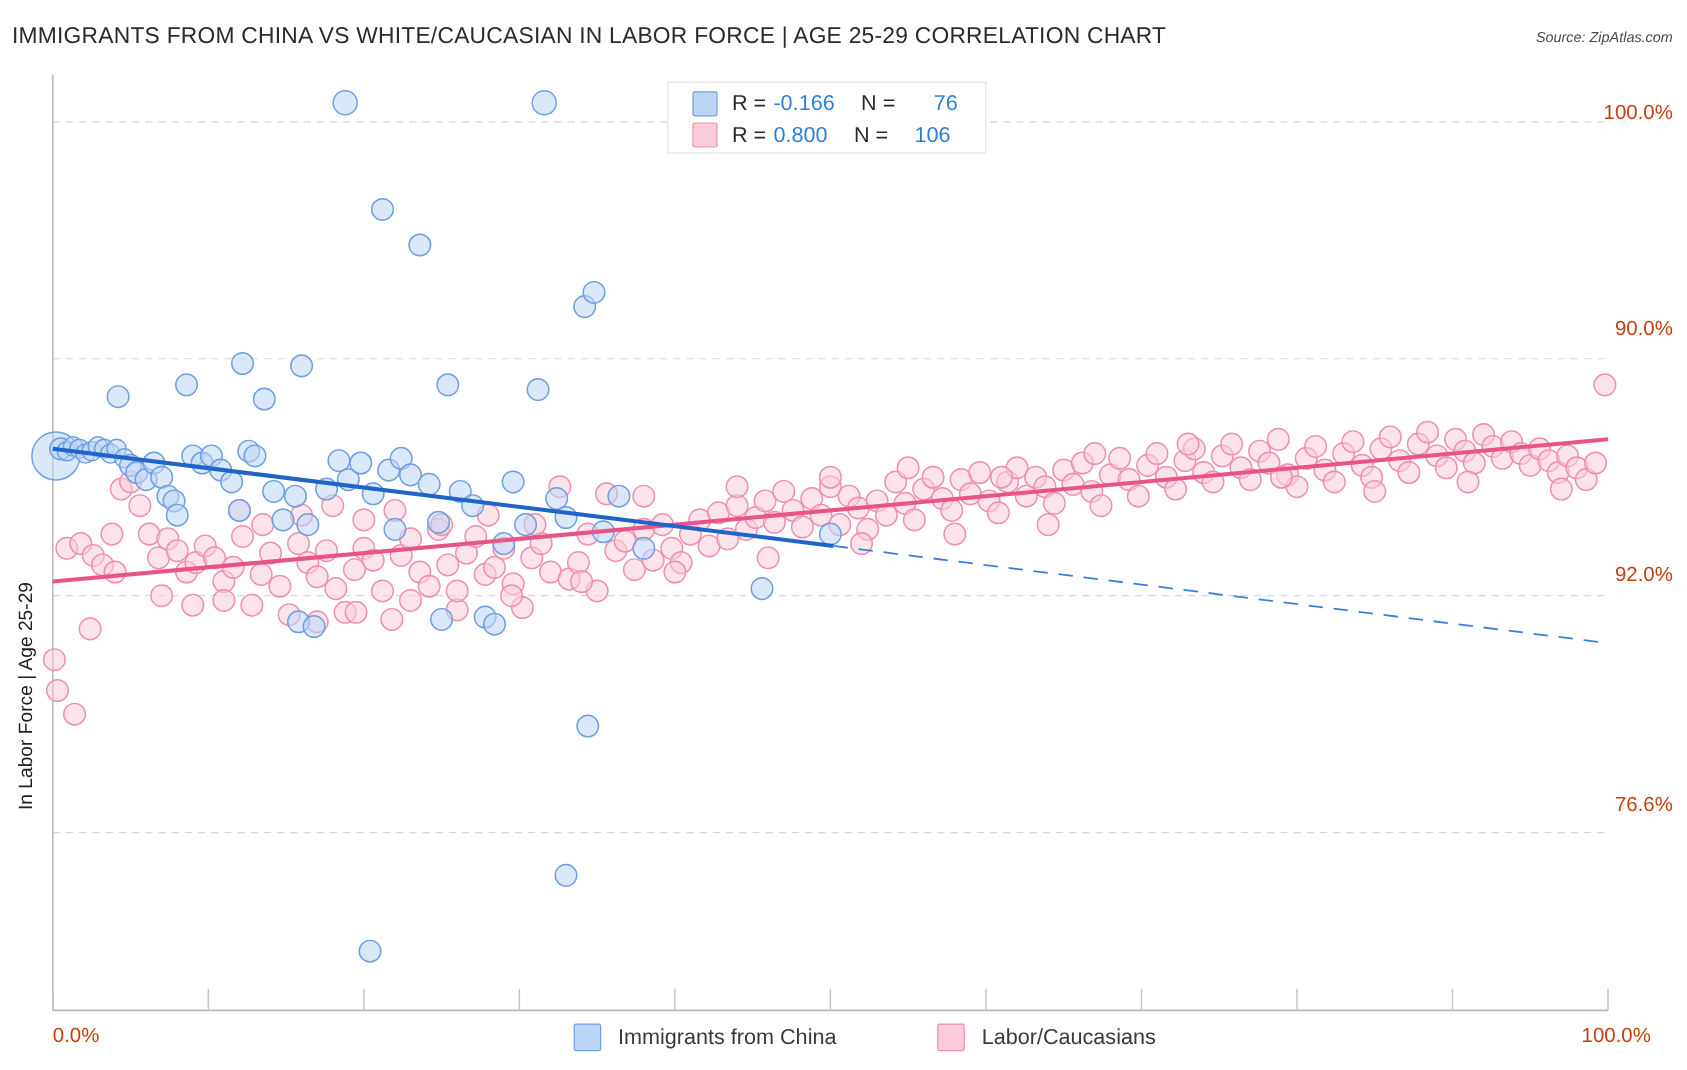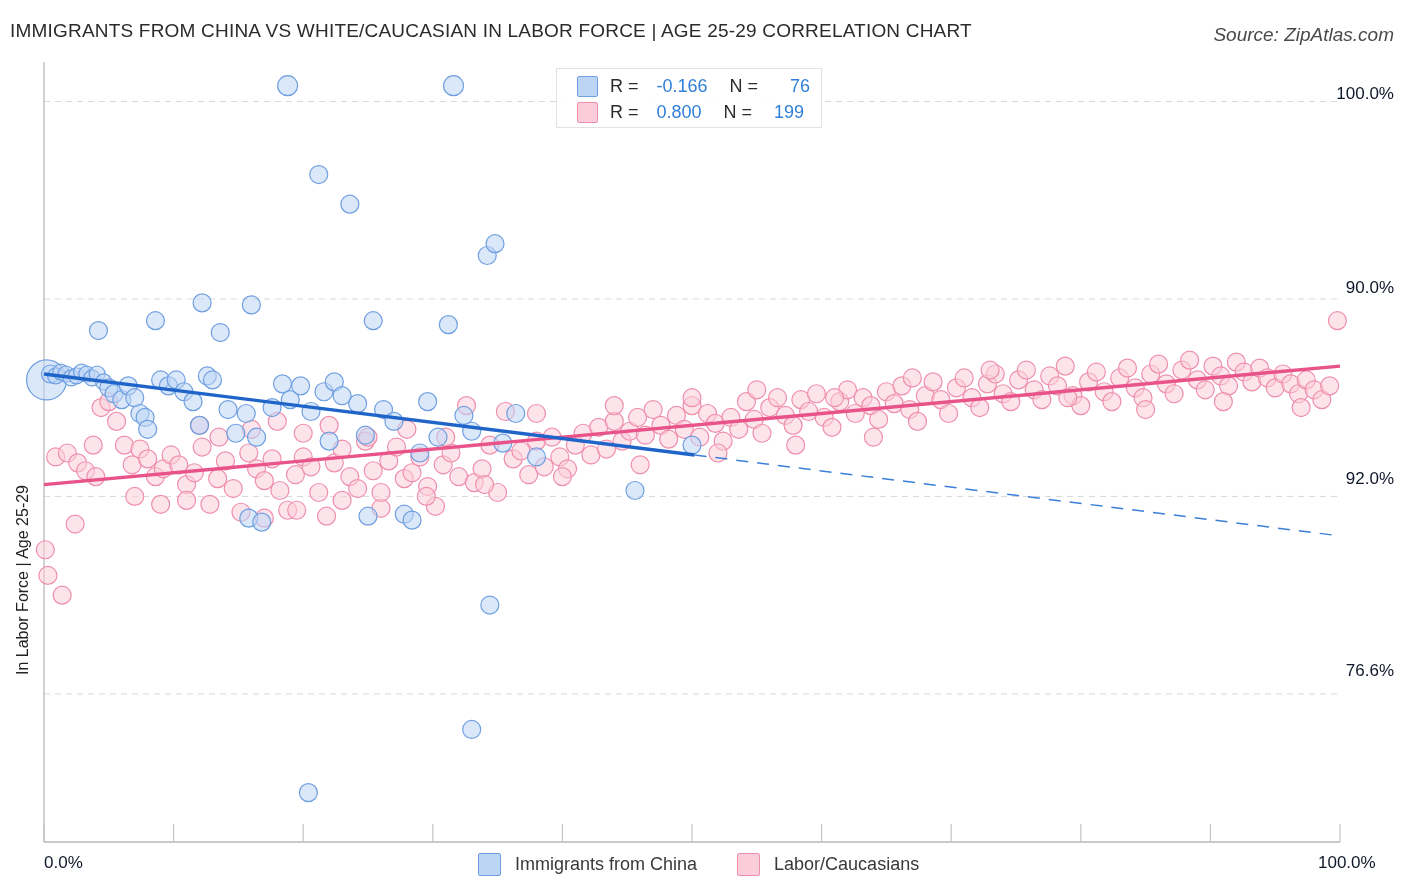--- a/index.html
+++ b/index.html
@@ -34,7 +34,7 @@
     position: absolute;
     right: 12px;
     top: 24px;
-    font-size: 19px;
+    font-size: 12px;
     font-style: italic;
     color: #4a4a4a;
     white-space: nowrap;

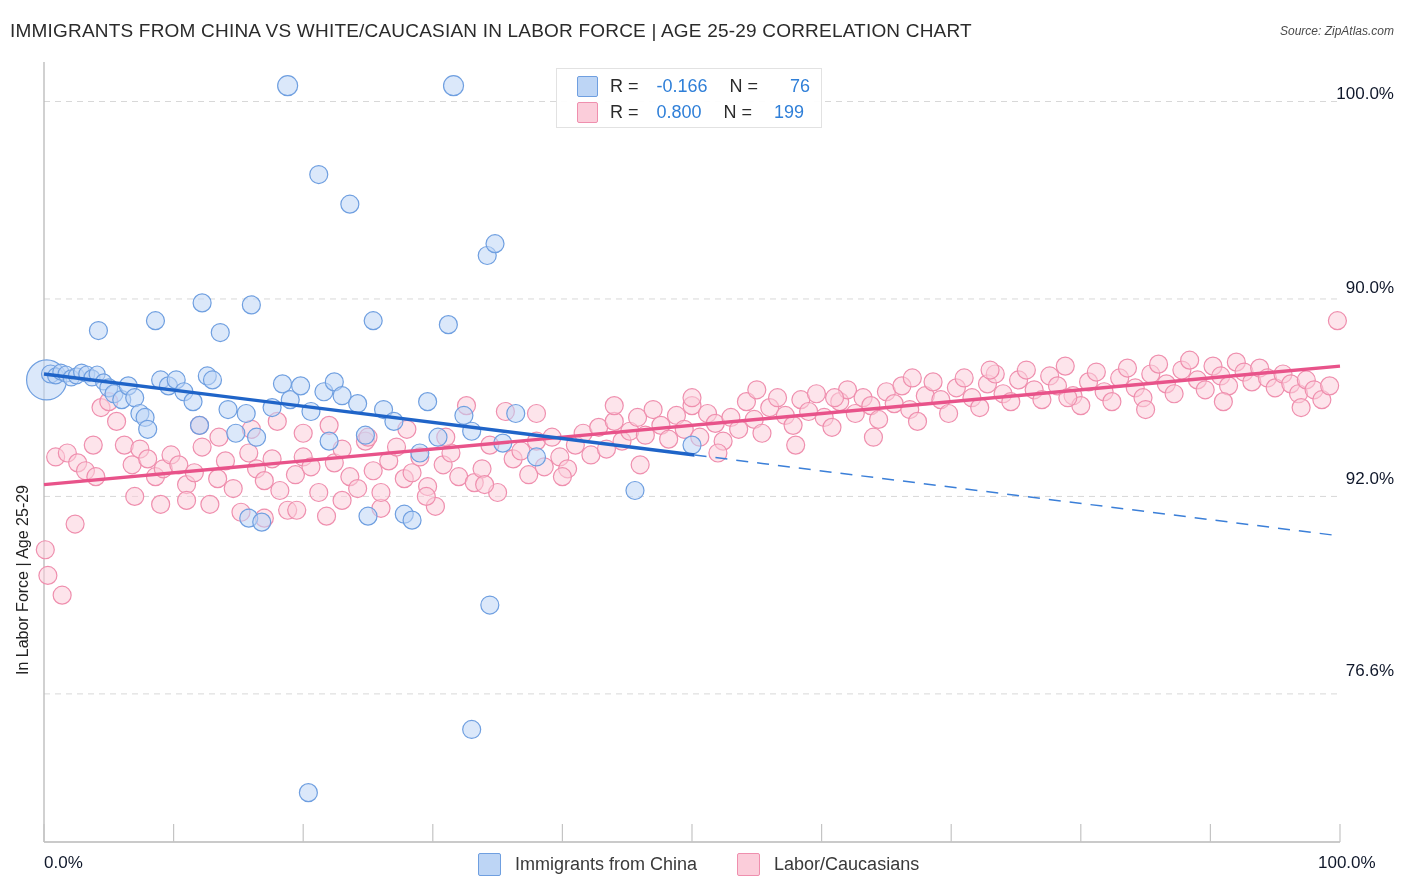--- a/index.html
+++ b/index.html
@@ -107,7 +107,7 @@
   .stat-value {
     font-size: 18px;
     color: #2f7fd8;
-    margin-left: 18px;
+    margin-left: 6px;
   }
   .stat-n-label { margin-left: 22px; }
   .stat-n-value {

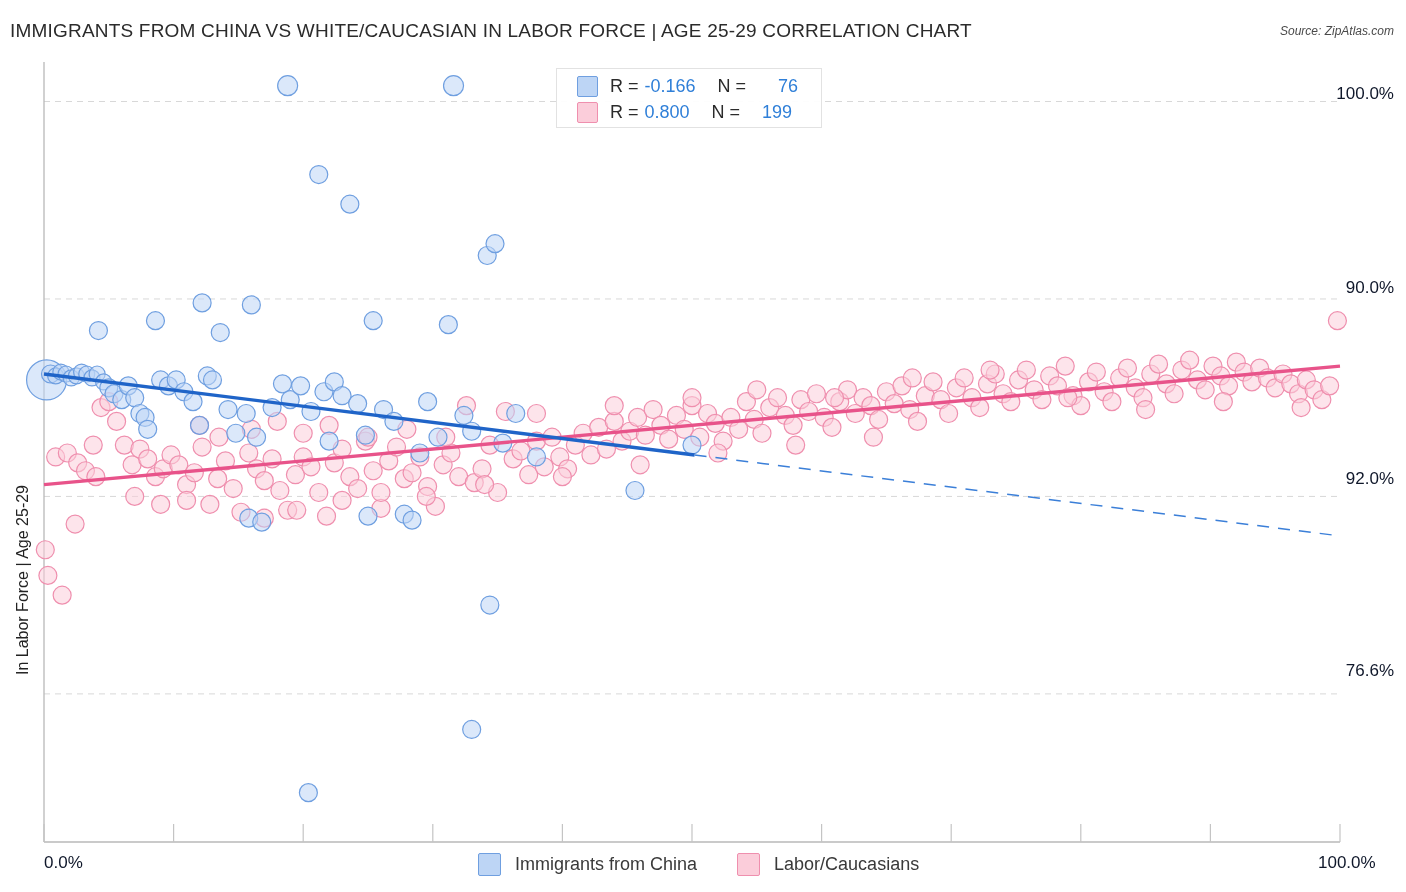--- a/index.html
+++ b/index.html
@@ -67,7 +67,7 @@
   .axis-tick-label {
     position: absolute;
     font-size: 17px;
-    color: #0f172a;
+    color: #c2410c;
     white-space: nowrap;
   }
   .y-tick-label { right: 12px; }

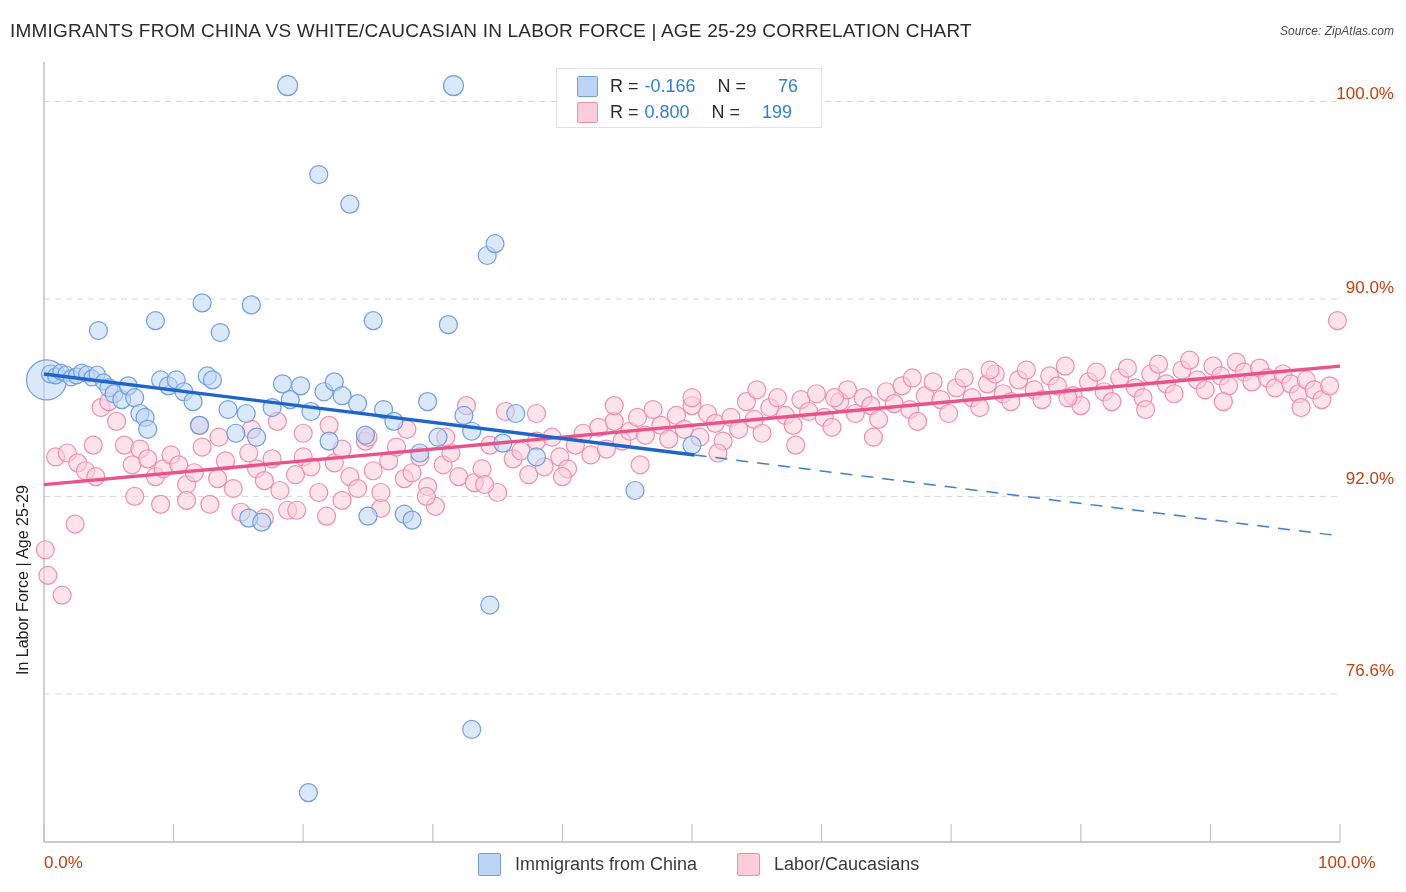--- a/index.html
+++ b/index.html
@@ -497,7 +497,7 @@
       <span class="stat-label">R =</span>
       <span class="stat-value">0.800</span>
       <span class="stat-label stat-n-label">N =</span>
-      <span class="stat-n-value">199</span>
+      <span class="stat-n-value">106</span>
     </div>
   </div>
 

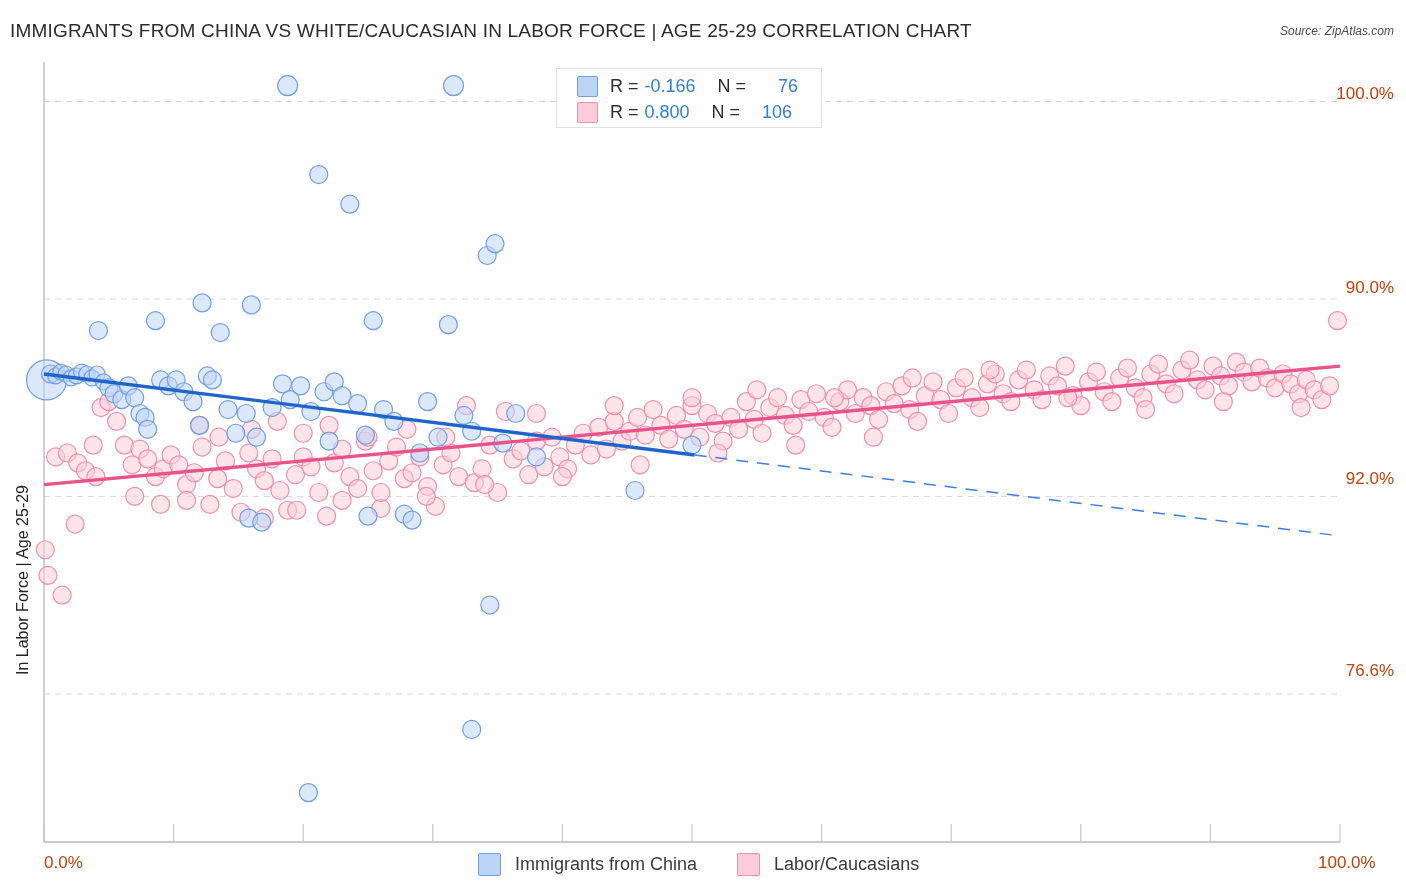--- a/index.html
+++ b/index.html
@@ -502,7 +502,7 @@
   </div>
 
   <div class="axis-tick-label y-tick-label" style="top:84px;">100.0%</div>
-  <div class="axis-tick-label y-tick-label" style="top:278px;margin-left:46px;">90.0%</div>
+  <div class="axis-tick-label y-tick-label" style="top:264px;margin-left:46px;">90.0%</div>
   <div class="axis-tick-label y-tick-label" style="top:469px;">92.0%</div>
   <div class="axis-tick-label y-tick-label" style="top:661px;">76.6%</div>
 

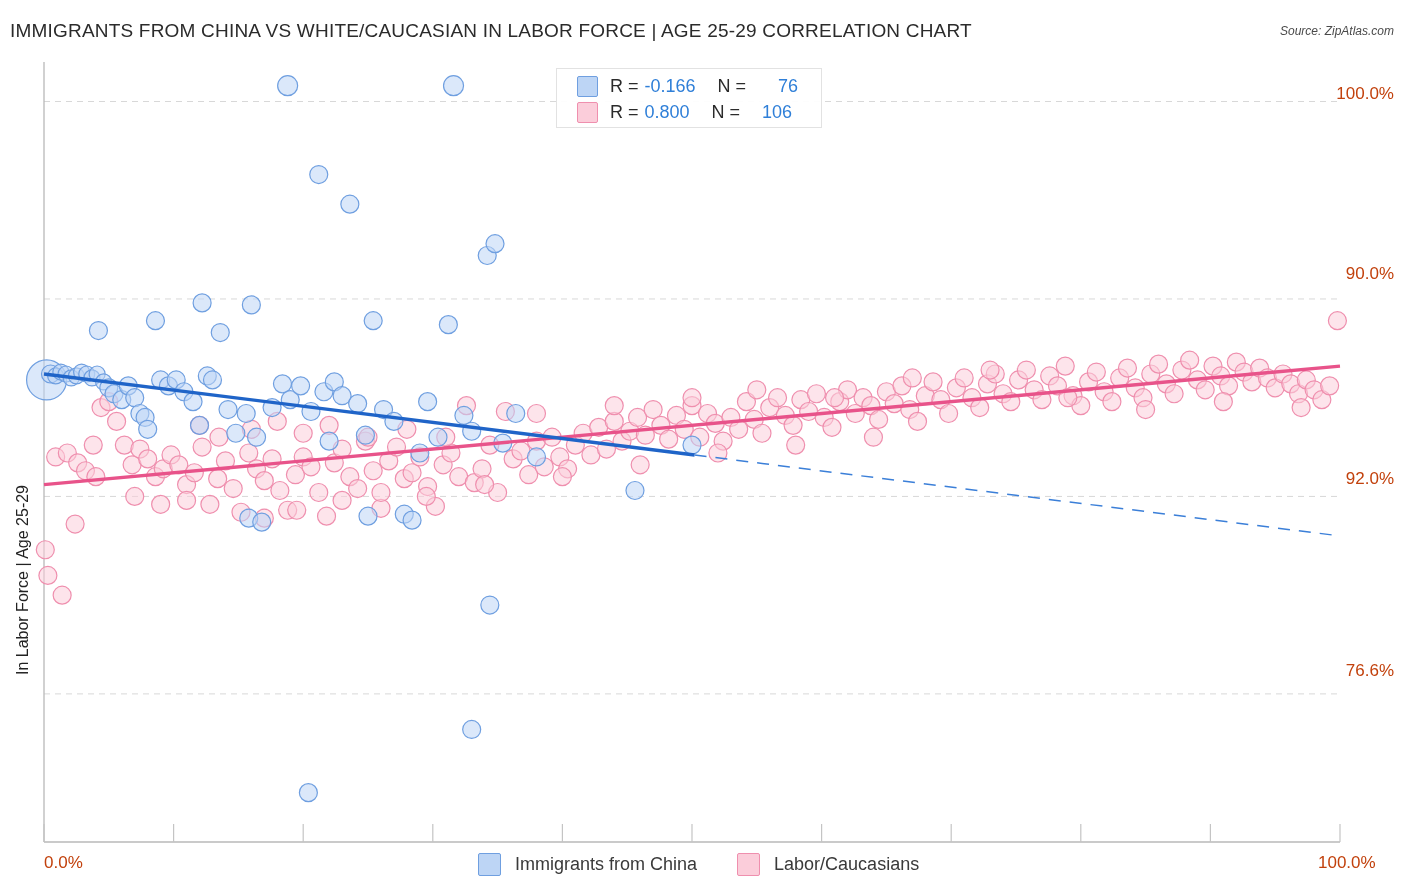--- a/index.html
+++ b/index.html
@@ -126,6 +126,7 @@
     display: flex;
     align-items: center;
     white-space: nowrap;
+    gap: 44px;
   }
   .bl-item {
     display: flex;

